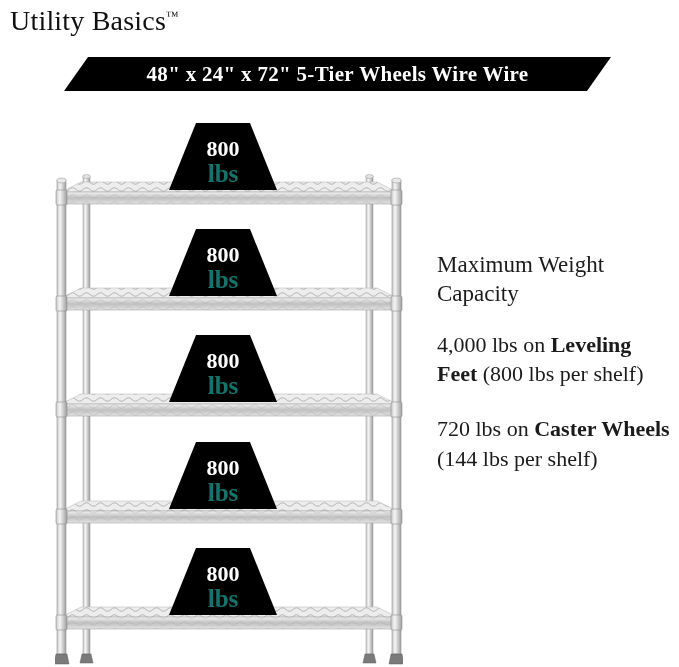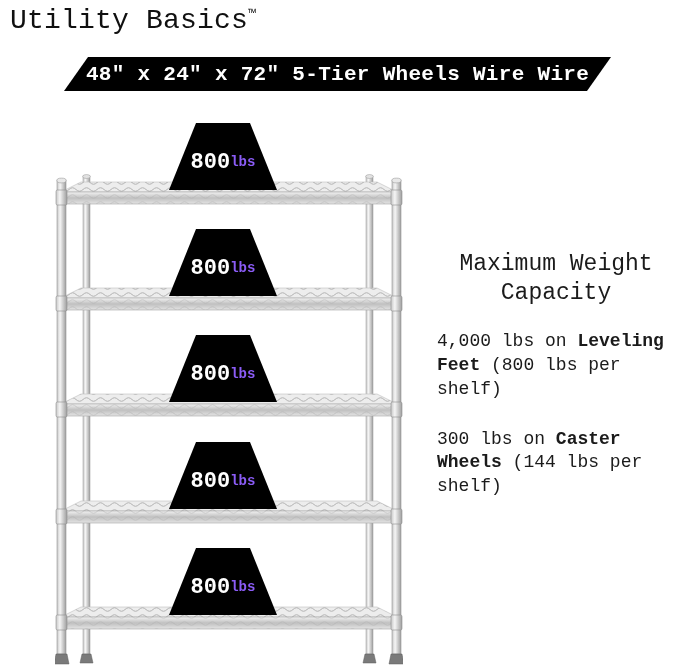--- a/index.html
+++ b/index.html
@@ -8,7 +8,7 @@
     width:679px;height:667px;
     background:#ffffff;
     overflow:hidden;
-    font-family:Liberation Mono, monospace;
+    font-family:Liberation Serif, serif;
     color:#1b1b1b;
   }
 

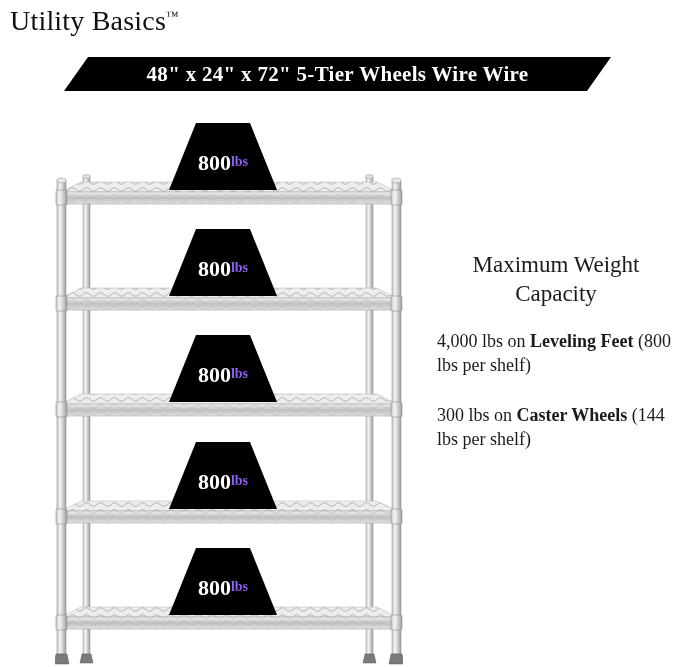--- a/index.html
+++ b/index.html
@@ -41,7 +41,7 @@
     position:absolute;left:169px;width:108px;height:67px;
     background:#000;
     clip-path:polygon(25% 0, 75% 0, 100% 100%, 0 100%);
-    display:flex;flex-direction:row;align-items:center;justify-content:center;
+    display:flex;flex-direction:column;align-items:center;justify-content:center;
     padding-top:12px;box-sizing:border-box;
   }
   .trap .val{color:#fff;font-size:22px;font-weight:700;line-height:1.05;}

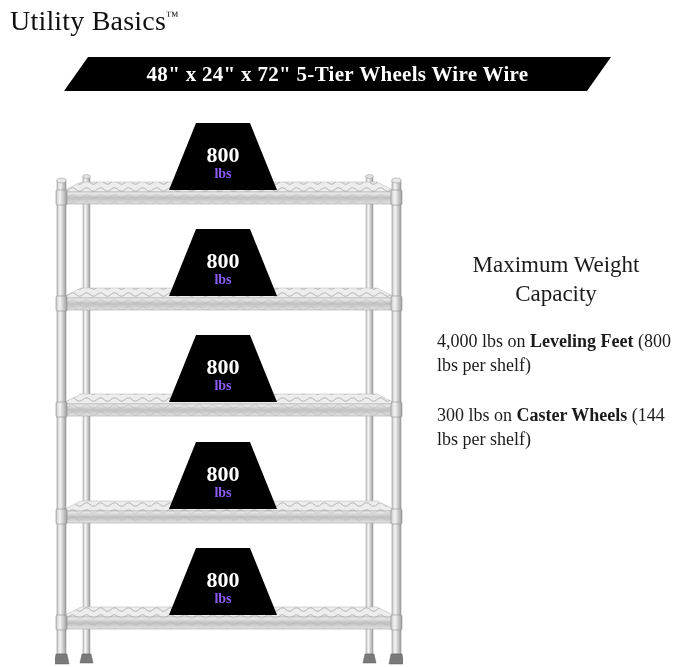--- a/index.html
+++ b/index.html
@@ -45,7 +45,7 @@
     padding-top:12px;box-sizing:border-box;
   }
   .trap .val{color:#fff;font-size:22px;font-weight:700;line-height:1.05;}
-  .trap .unit{color:#8b5cf6;font-size:14px;font-weight:700;line-height:1.15;}
+  .trap .unit{color:#0f766e;font-size:25px;font-weight:700;line-height:1.15;}
   .trap.t1{top:123px;}
   .trap.t2{top:229px;}
   .trap.t3{top:335px;}

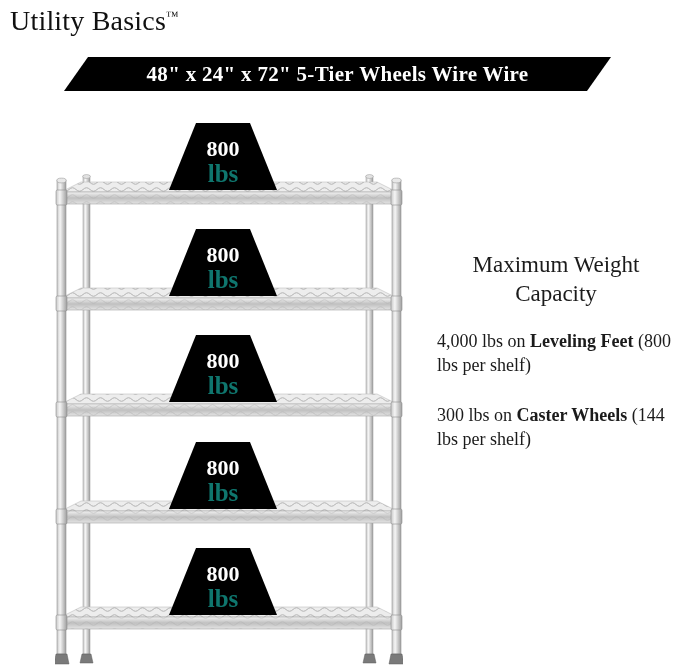--- a/index.html
+++ b/index.html
@@ -58,7 +58,7 @@
   }
   .info h2{
     margin:0 0 22px 0;
-    font-size:23px;font-weight:400;line-height:1.27;color:#1b1b1b;text-align:center;
+    font-size:23px;font-weight:400;line-height:1.27;color:#1b1b1b;
   }
   .info p{
     margin:0 0 26px 0;

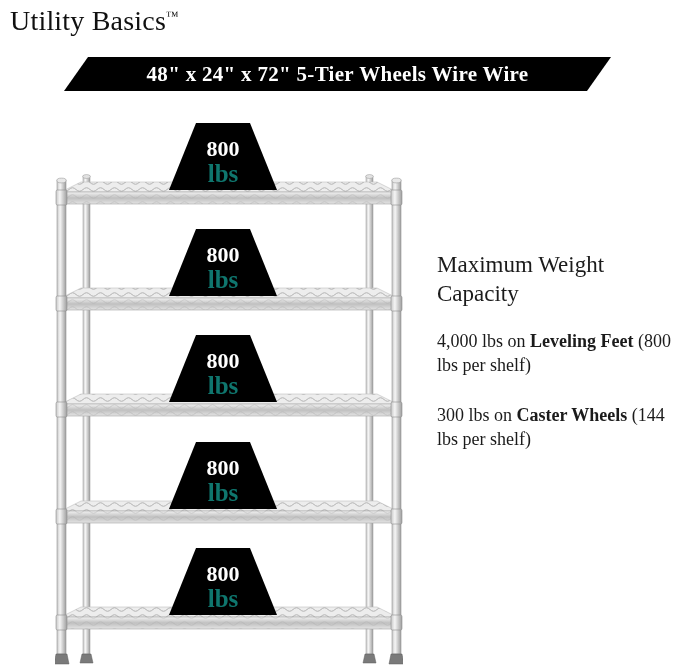--- a/index.html
+++ b/index.html
@@ -62,7 +62,7 @@
   }
   .info p{
     margin:0 0 26px 0;
-    font-size:18px;font-weight:400;line-height:1.32;color:#1b1b1b;
+    font-size:22px;font-weight:400;line-height:1.32;color:#1b1b1b;
   }
   .info p b{font-weight:700;}
 </style>

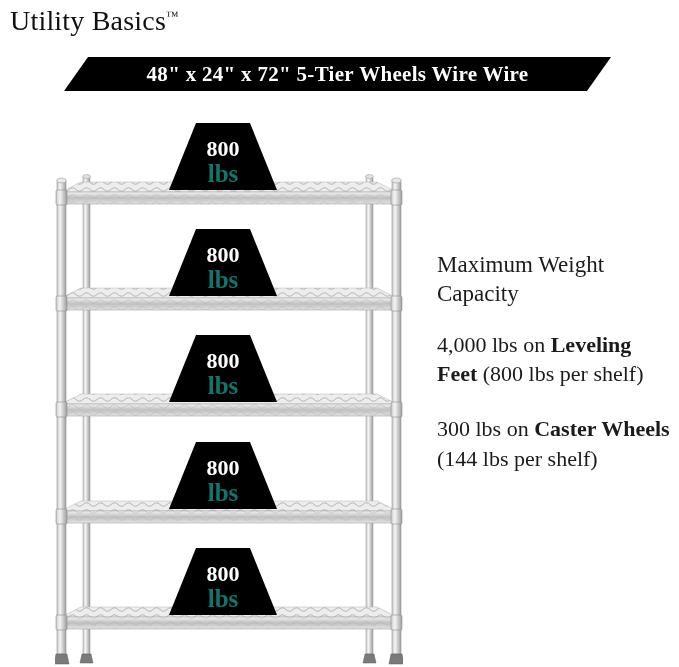--- a/index.html
+++ b/index.html
@@ -180,7 +180,7 @@
   <div class="info">
     <h2>Maximum Weight Capacity</h2>
     <p><span>4,000 lbs on </span><b>Leveling Feet</b><span> (800 lbs per shelf)</span></p>
-    <p><span>300 lbs on </span><b>Caster Wheels</b><span> (144 lbs per shelf)</span></p>
+    <p><span>720 lbs on </span><b>Caster Wheels</b><span> (144 lbs per shelf)</span></p>
   </div>
 
 </div>

